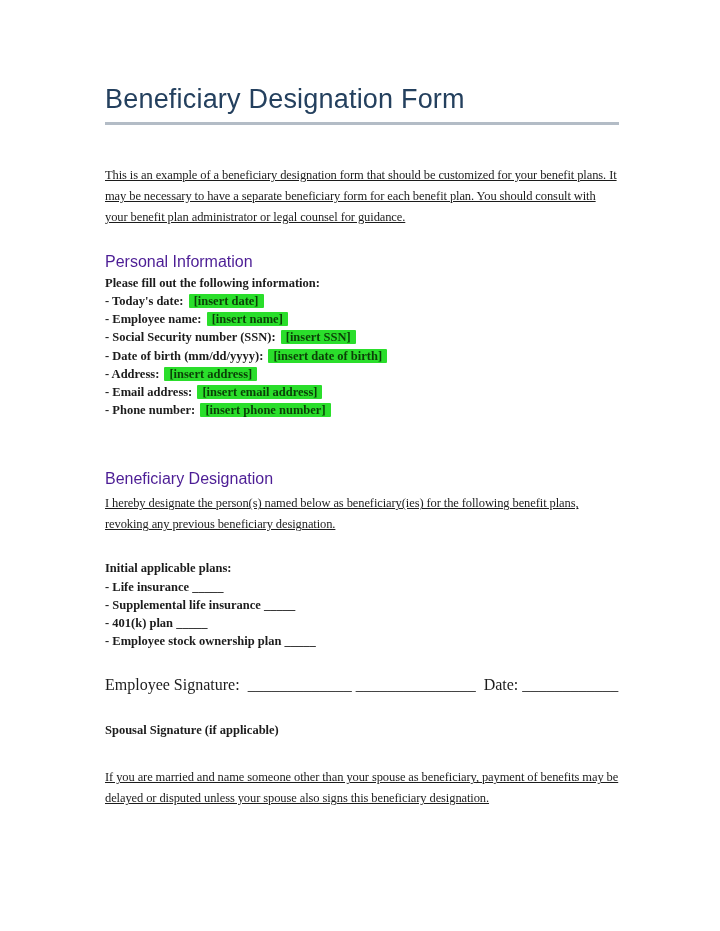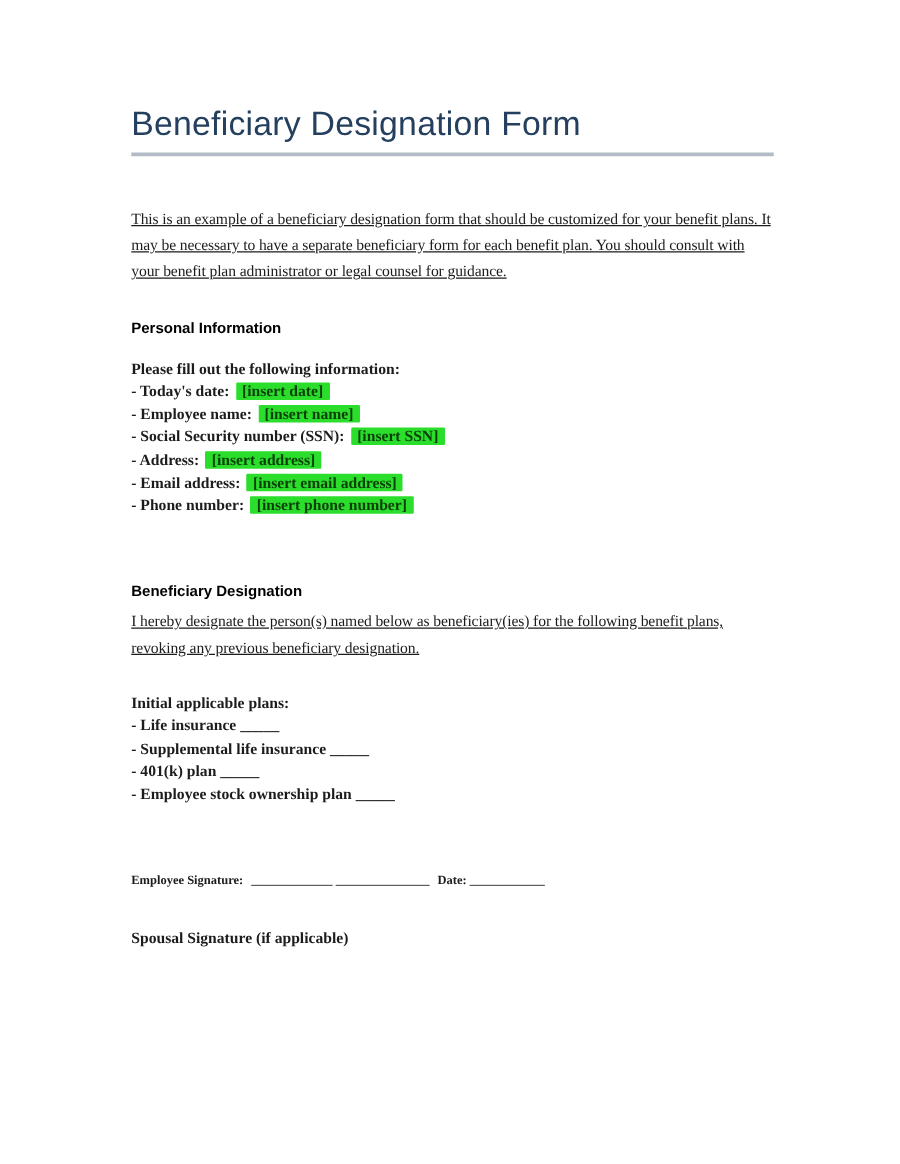--- a/index.html
+++ b/index.html
@@ -37,10 +37,10 @@
   .intro { margin-top: 40px; }
   .section-heading {
     font-family: "Liberation Sans", "DejaVu Sans", sans-serif;
-    font-size: 12px;
+    font-size: 16px;
     line-height: 20px;
-    font-weight: 700;
-    color: #000000;
+    font-weight: 400;
+    color: #4c1d95;
   }
   .heading-personal { margin-top: 24px; }
   .heading-beneficiary { margin-top: 50px; }

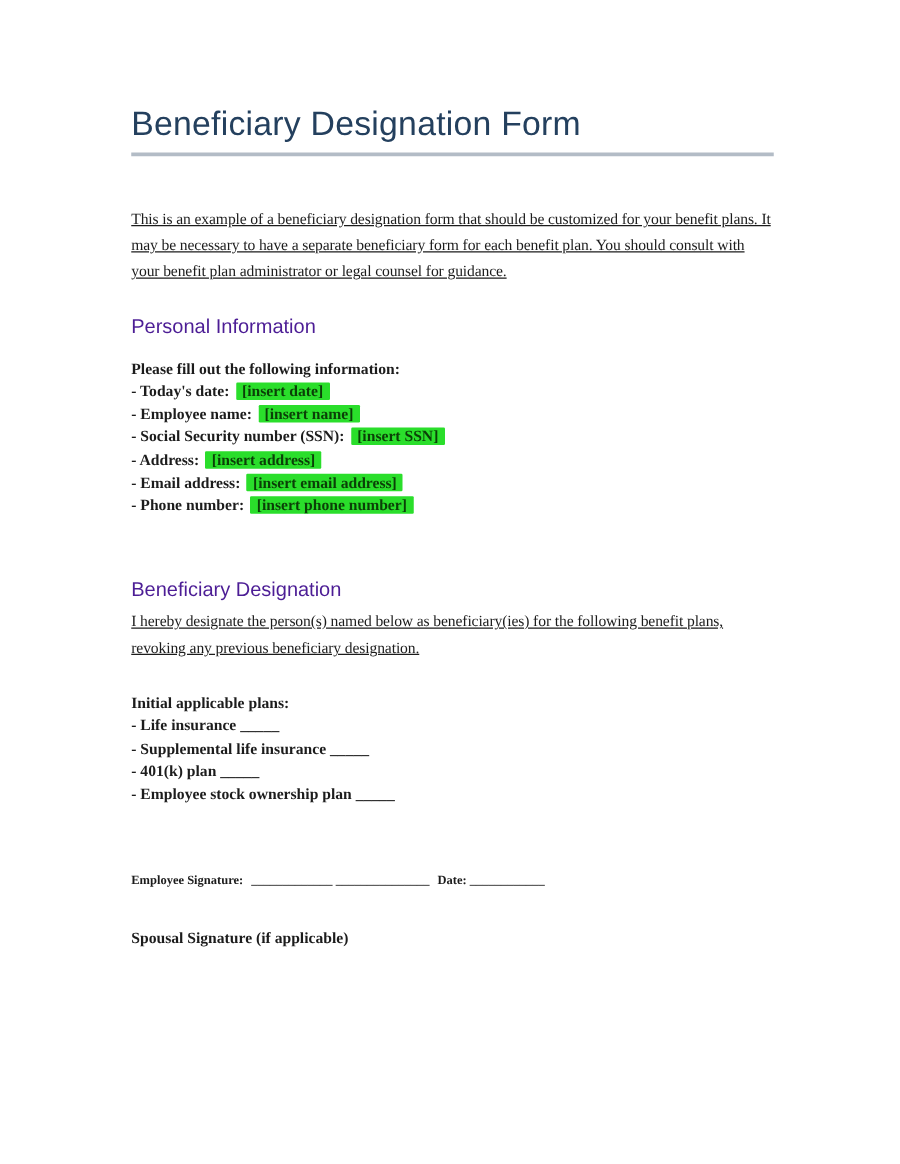--- a/index.html
+++ b/index.html
@@ -45,7 +45,7 @@
   .heading-personal { margin-top: 24px; }
   .heading-beneficiary { margin-top: 50px; }
   .instruction {
-    margin-top: 14px;
+    margin-top: 2px;
     font-size: 12.5px;
     line-height: 18px;
     font-weight: 600;

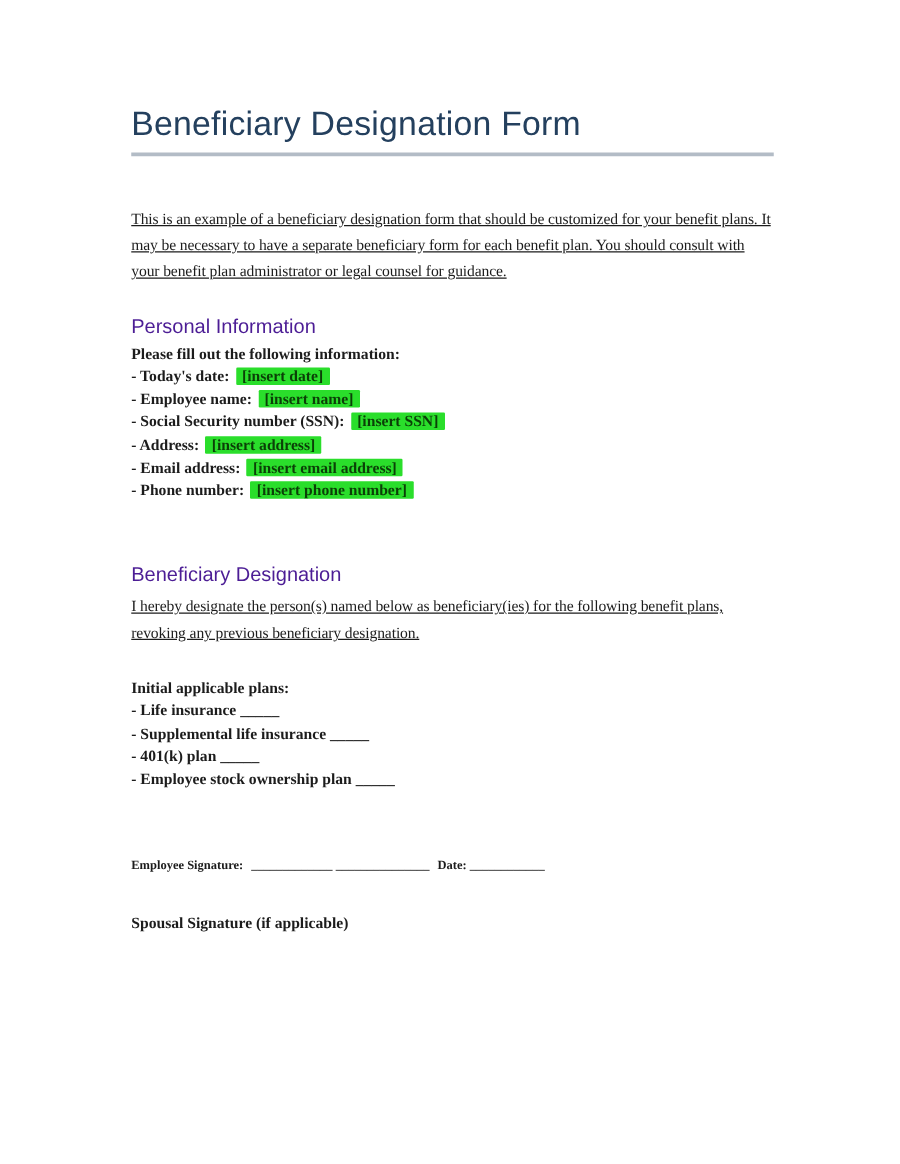--- a/index.html
+++ b/index.html
@@ -123,6 +123,10 @@
       <span class="hl">[insert SSN]</span>
     </div>
     <div class="field-line">
+      <span>- Date of birth (mm/dd/yyyy):</span>
+      <span class="hl">[insert date of birth]</span>
+    </div>
+    <div class="field-line">
       <span>- Address:</span>
       <span class="hl">[insert address]</span>
     </div>

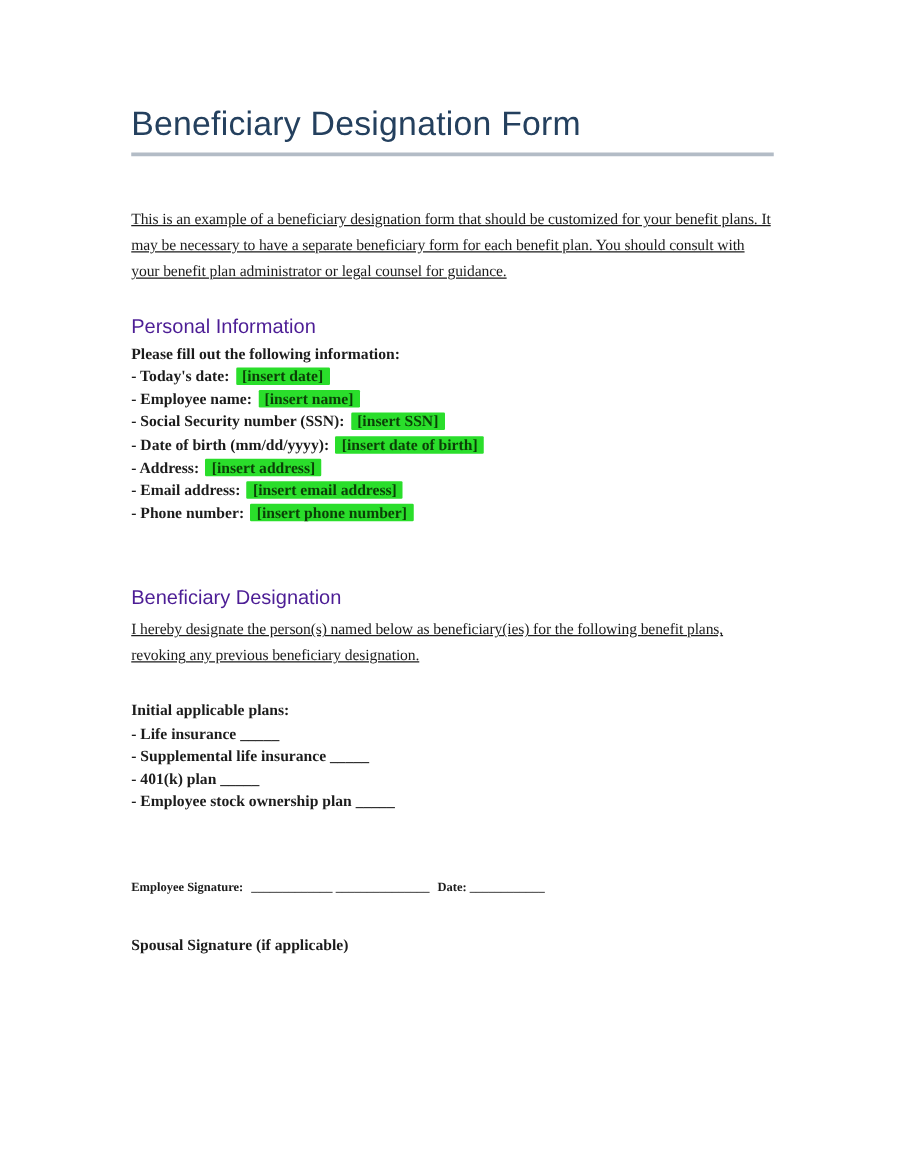--- a/index.html
+++ b/index.html
@@ -71,10 +71,10 @@
     font-weight: 600;
   }
   .signature-line {
-    margin-top: 52px;
-    font-size: 10px;
+    margin-top: 26px;
+    font-size: 16px;
     line-height: 18px;
-    font-weight: 700;
+    font-weight: 400;
   }
   .spousal-line {
     margin-top: 27px;

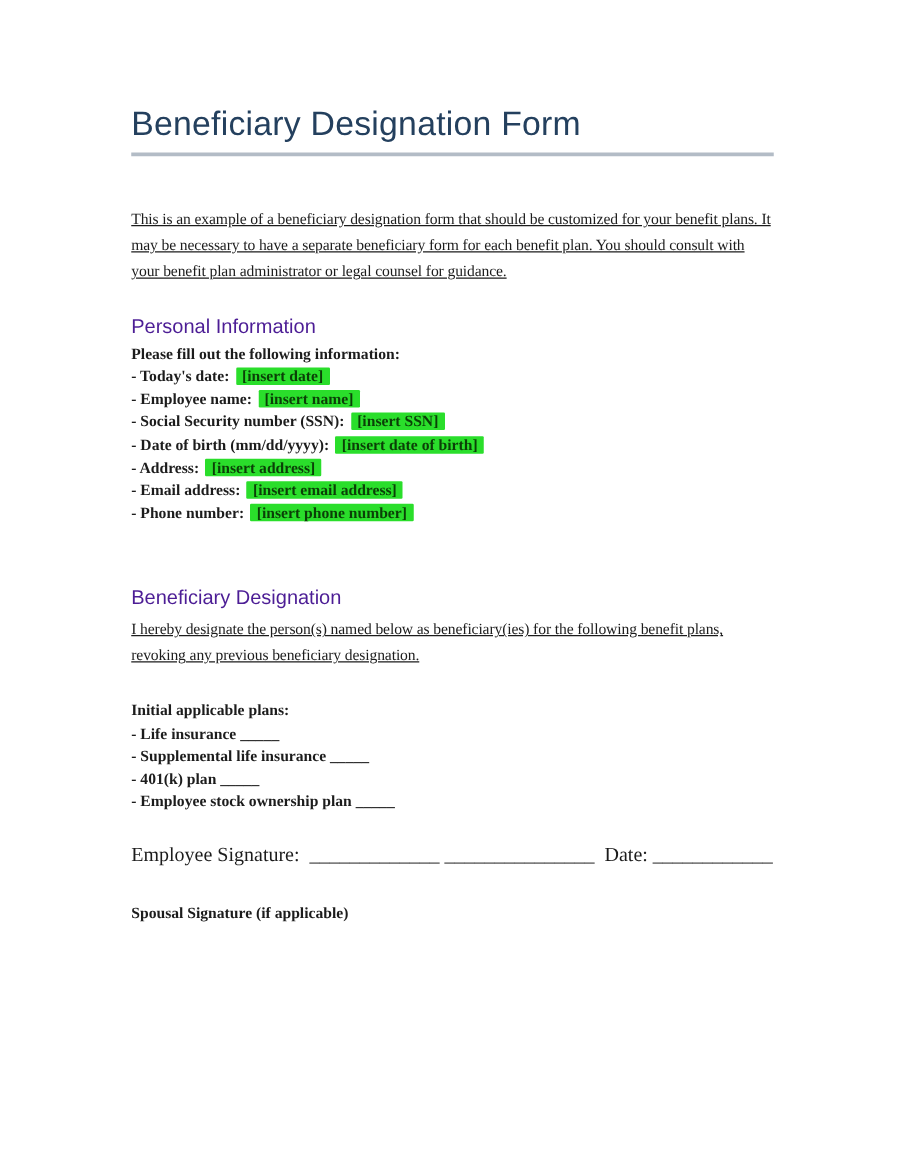--- a/index.html
+++ b/index.html
@@ -169,6 +169,7 @@
 
     <div class="spousal-line">Spousal Signature (if applicable)</div>
 
+    <div class="para notice">If you are married and name someone other than your spouse as beneficiary, payment of benefits may be delayed or disputed unless your spouse also signs this beneficiary designation.</div>
   </div>
 
   <div class="footer">

